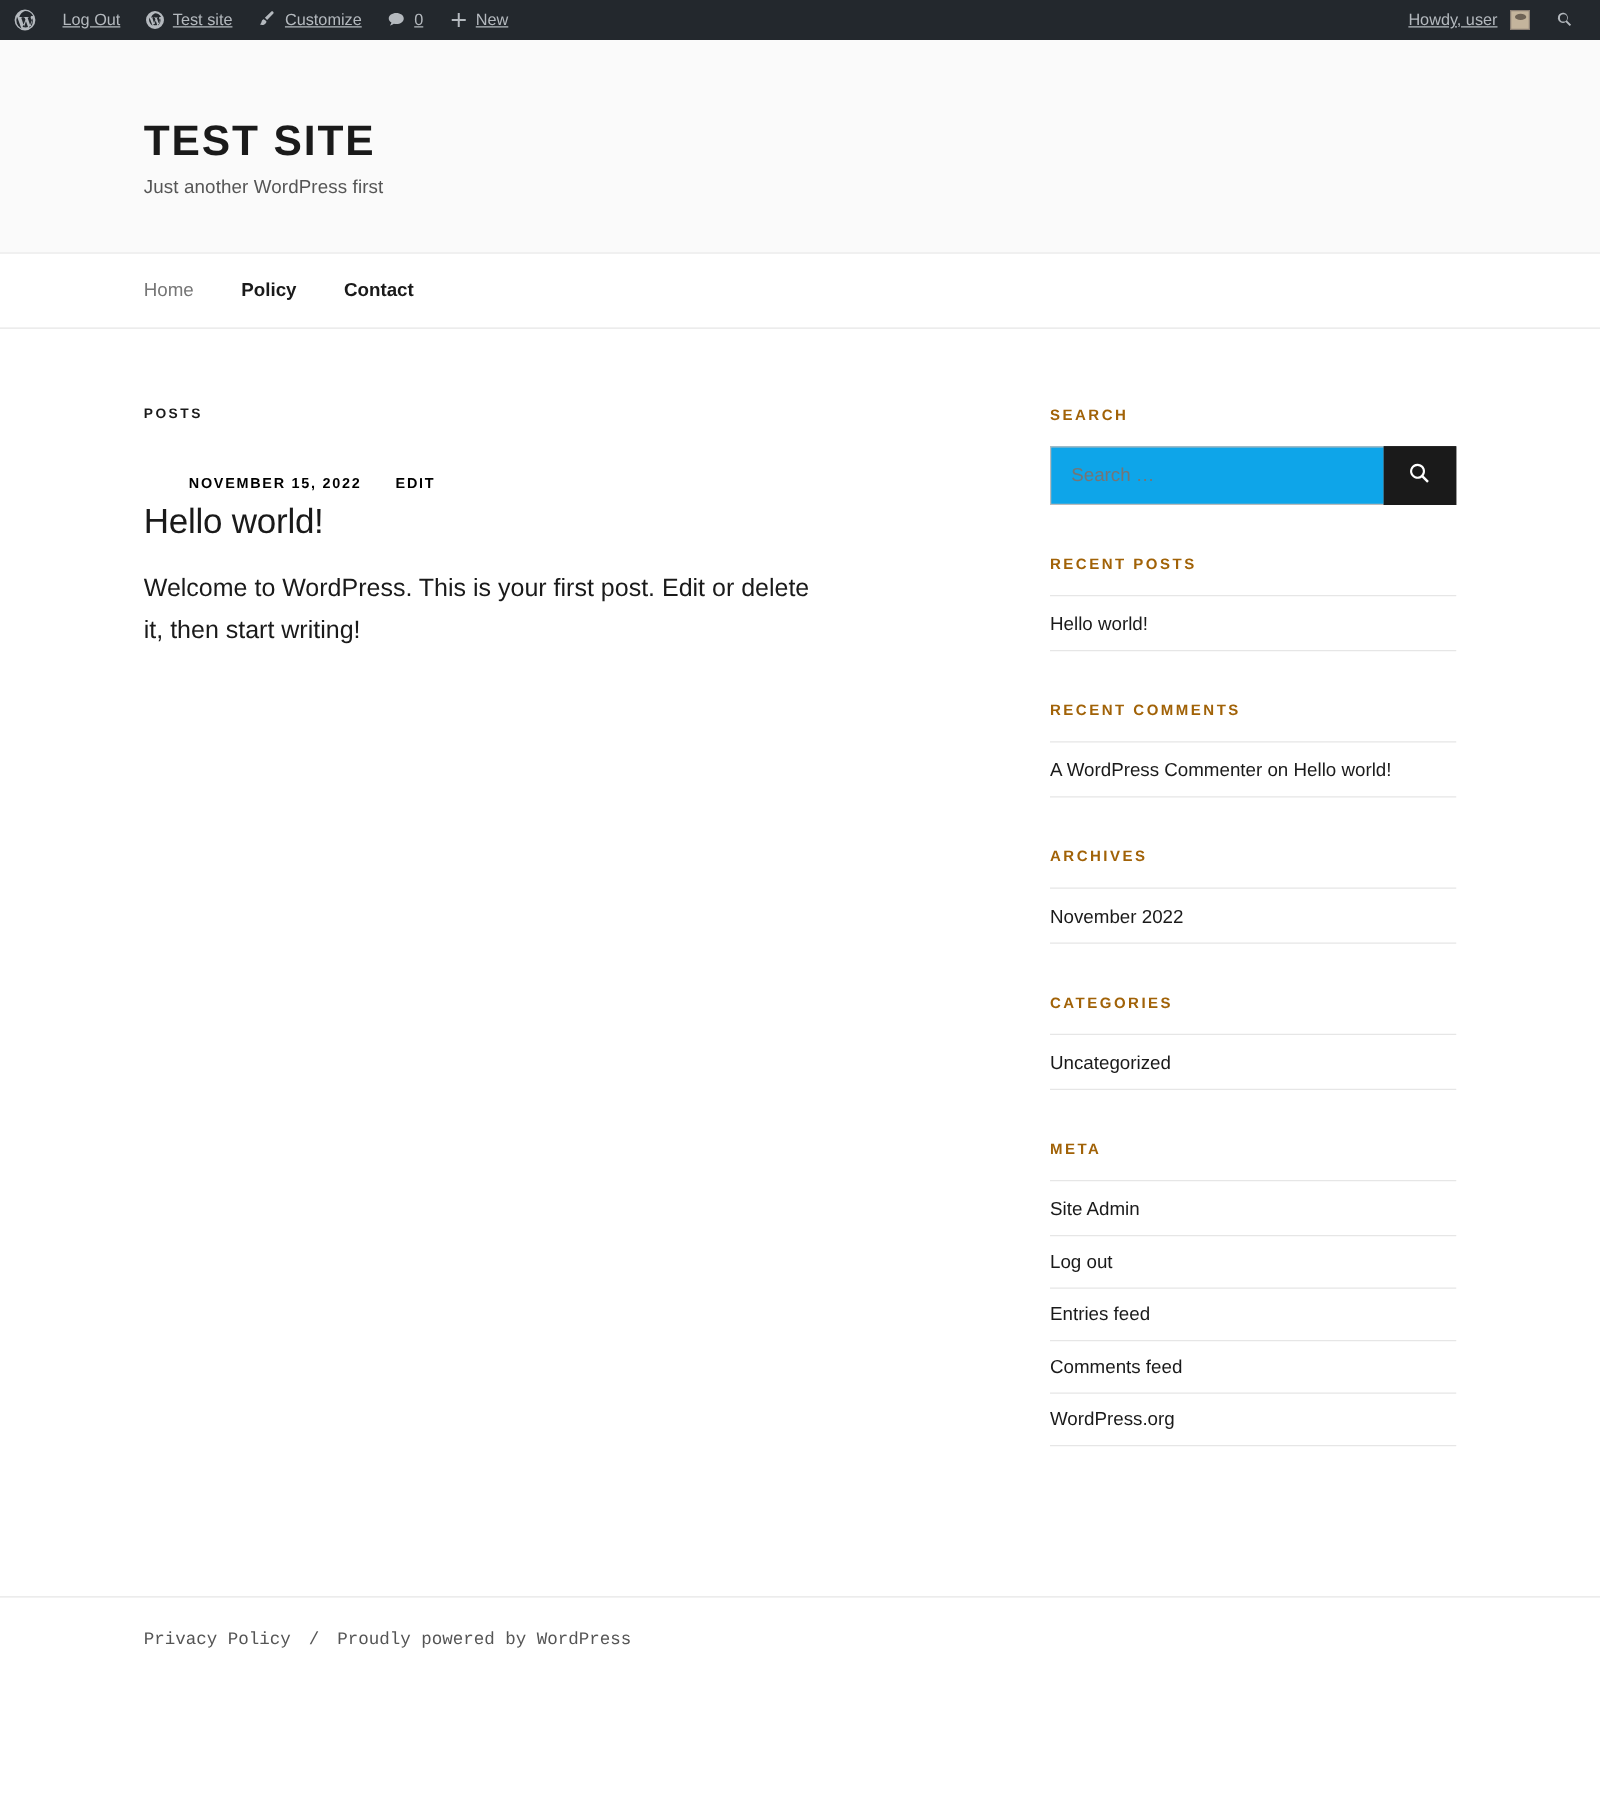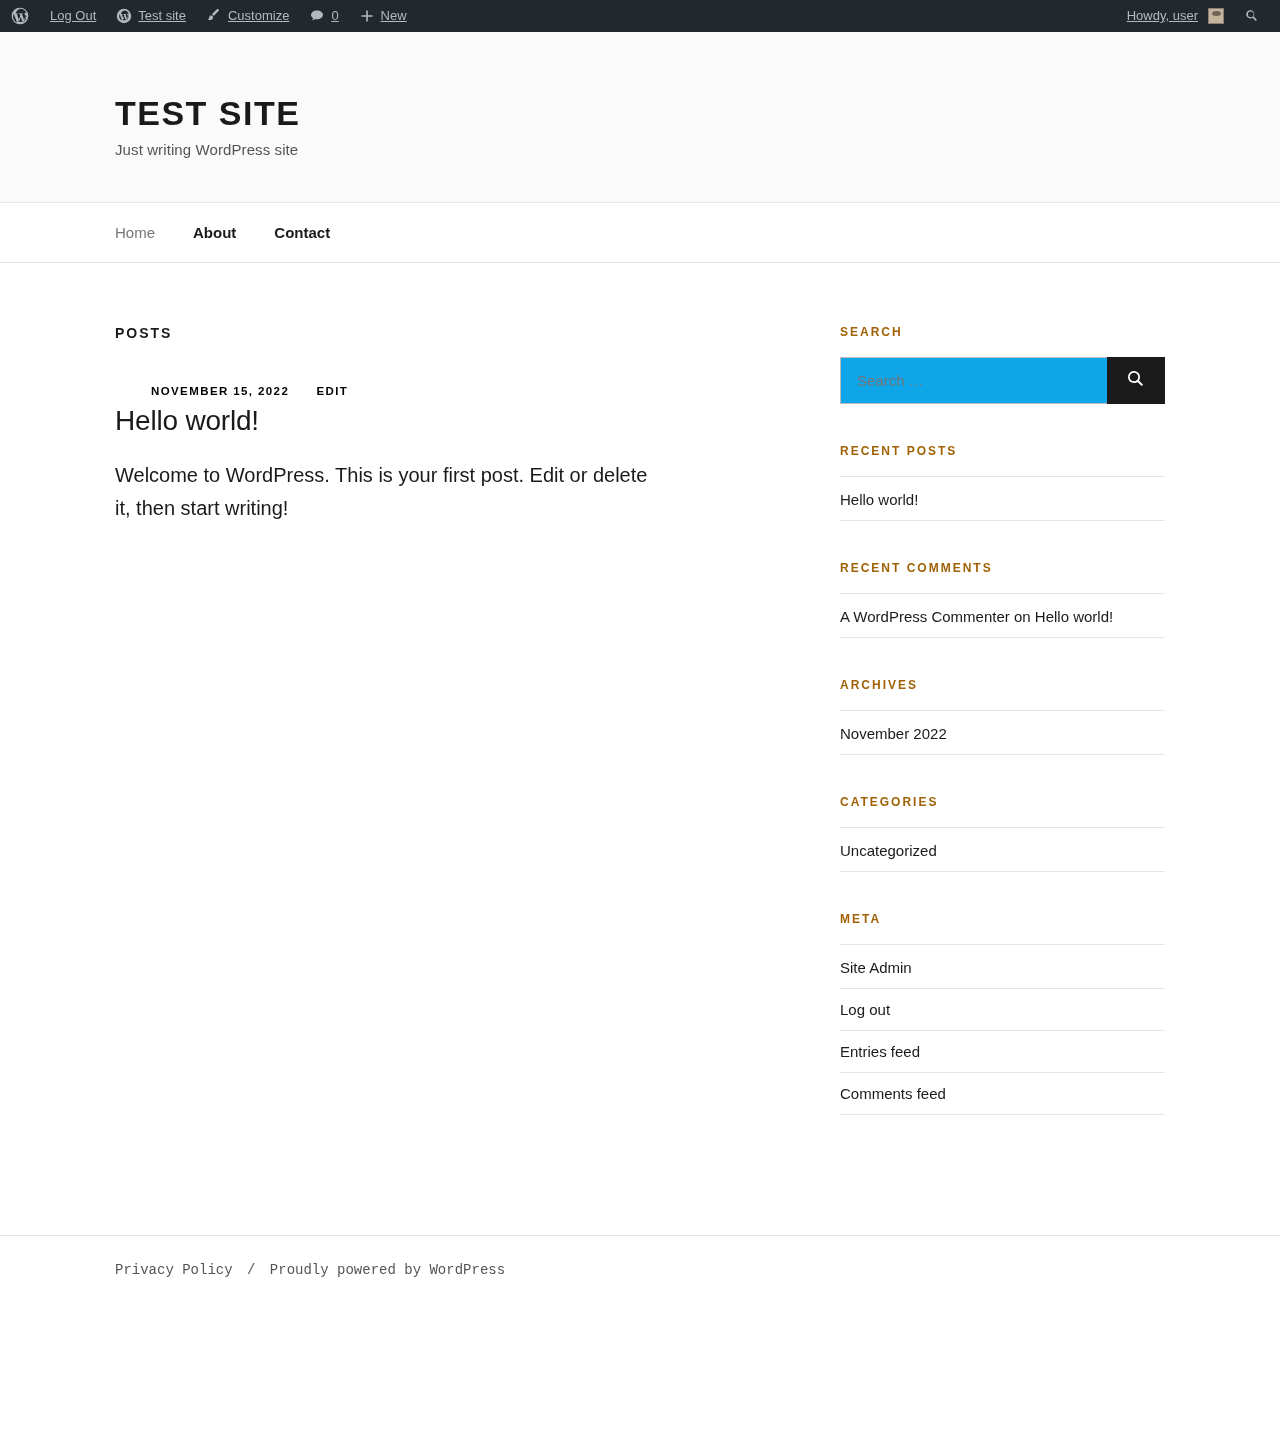--- a/index.html
+++ b/index.html
@@ -266,7 +266,7 @@
 <header id="site-header">
   <div class="wrap">
     <h1 class="site-title">TEST SITE</h1>
-    <p class="site-desc">Just writing WordPress site</p>
+    <p class="site-desc">Just another WordPress first</p>
   </div>
 </header>
 

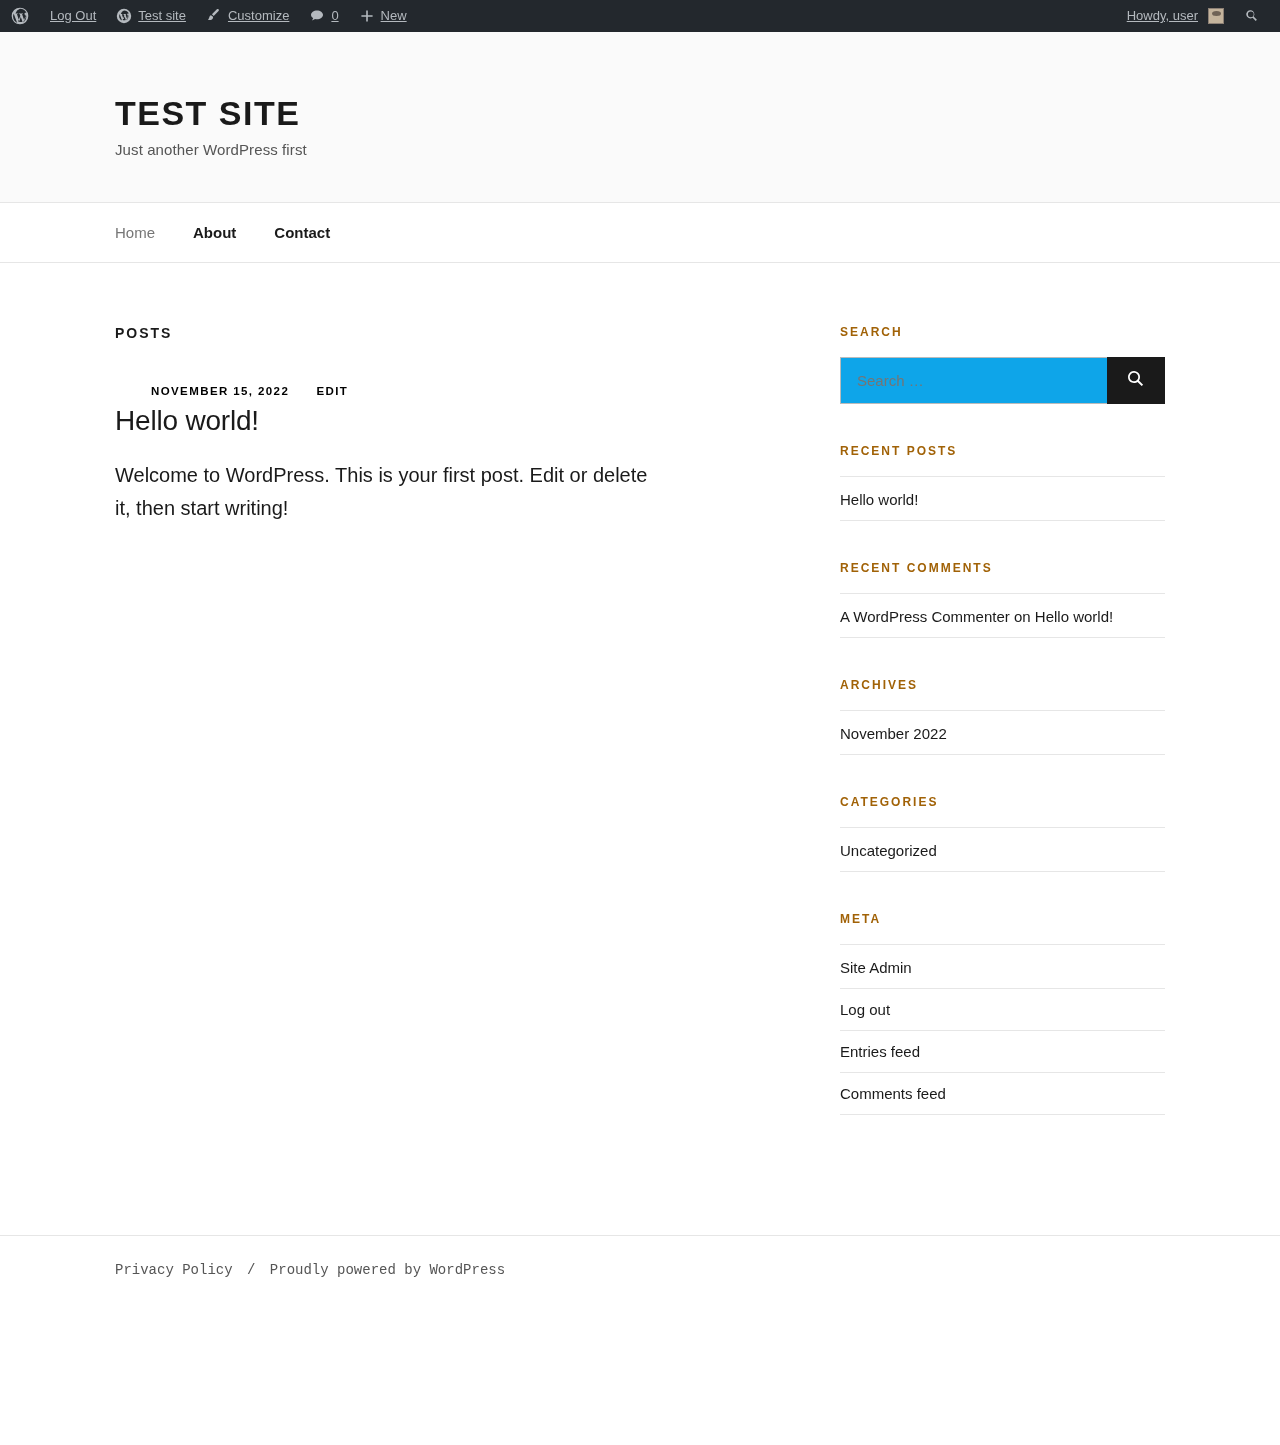--- a/index.html
+++ b/index.html
@@ -277,7 +277,7 @@
         <a class="muted" href="#">Home</a>
       </li>
       <li>
-        <a href="#">About</a>
+        <a href="#">Policy</a>
       </li>
       <li>
         <a href="#">Contact</a>

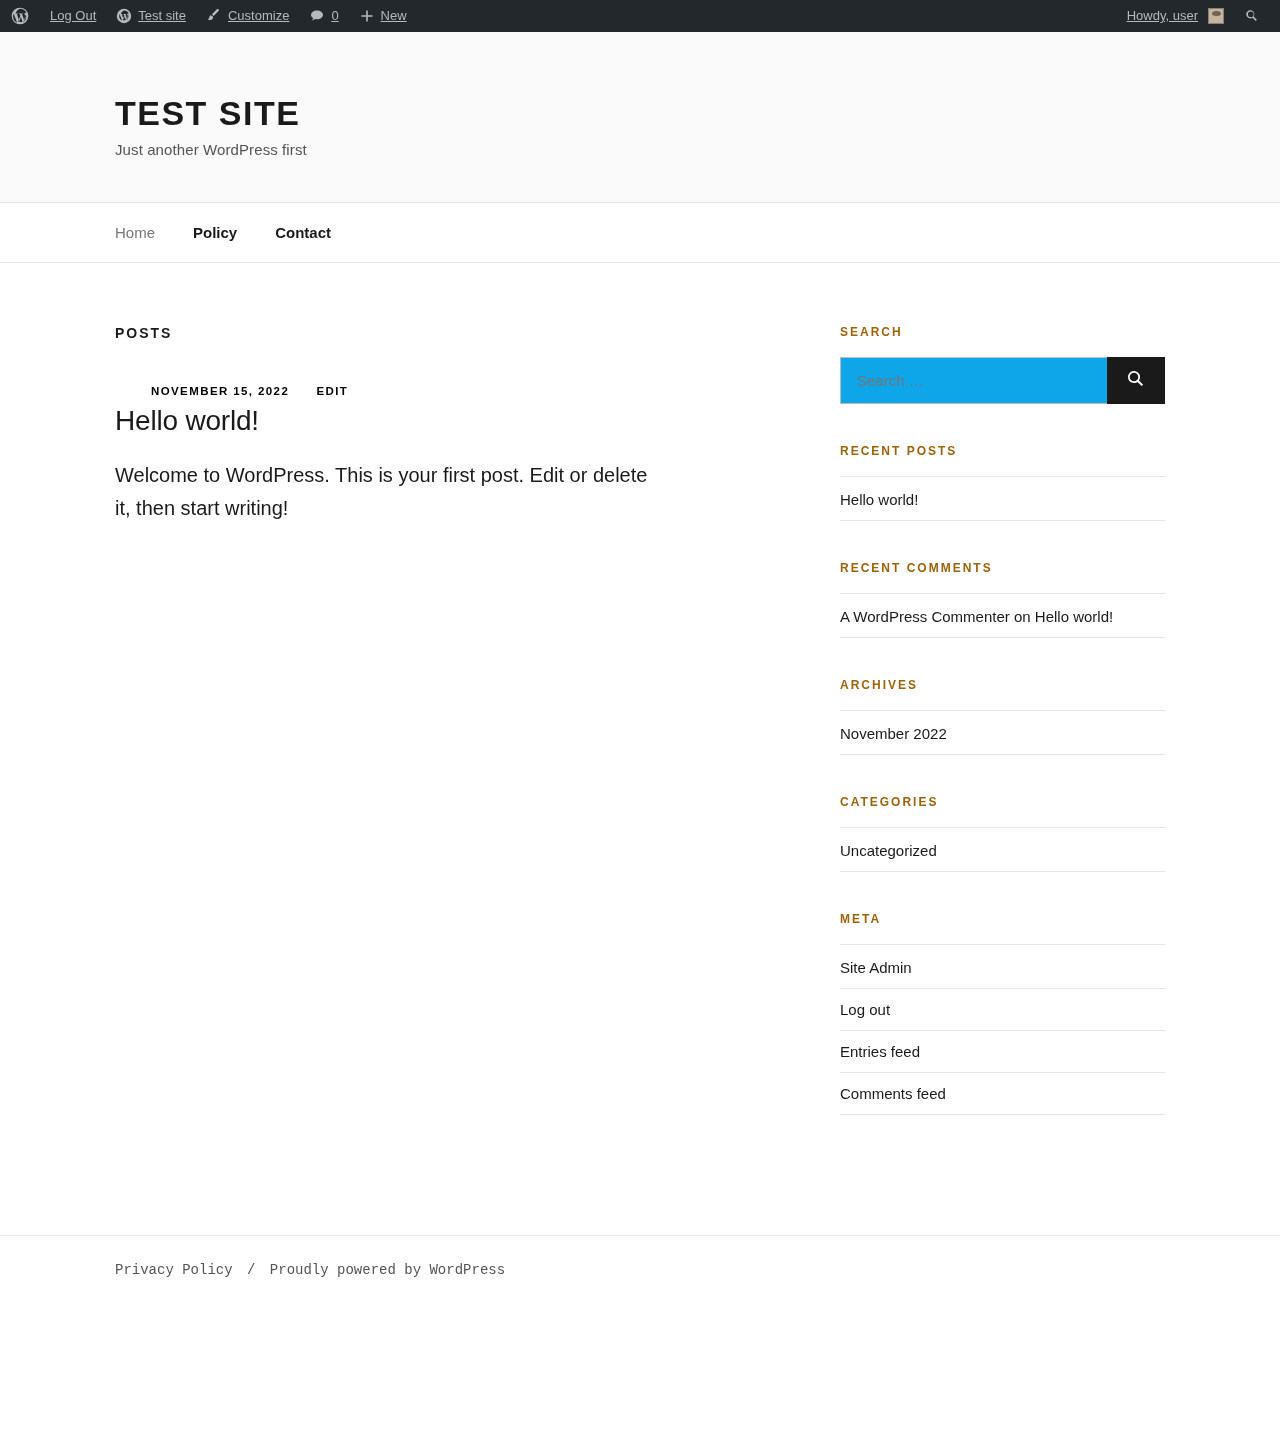--- a/index.html
+++ b/index.html
@@ -106,7 +106,7 @@
   .side-col { width: 325px; margin-left: auto; }
 
   .section-heading {
-    font-size: 14px;
+    font-size: 11px;
     font-weight: bold;
     letter-spacing: 2px;
     text-transform: uppercase;

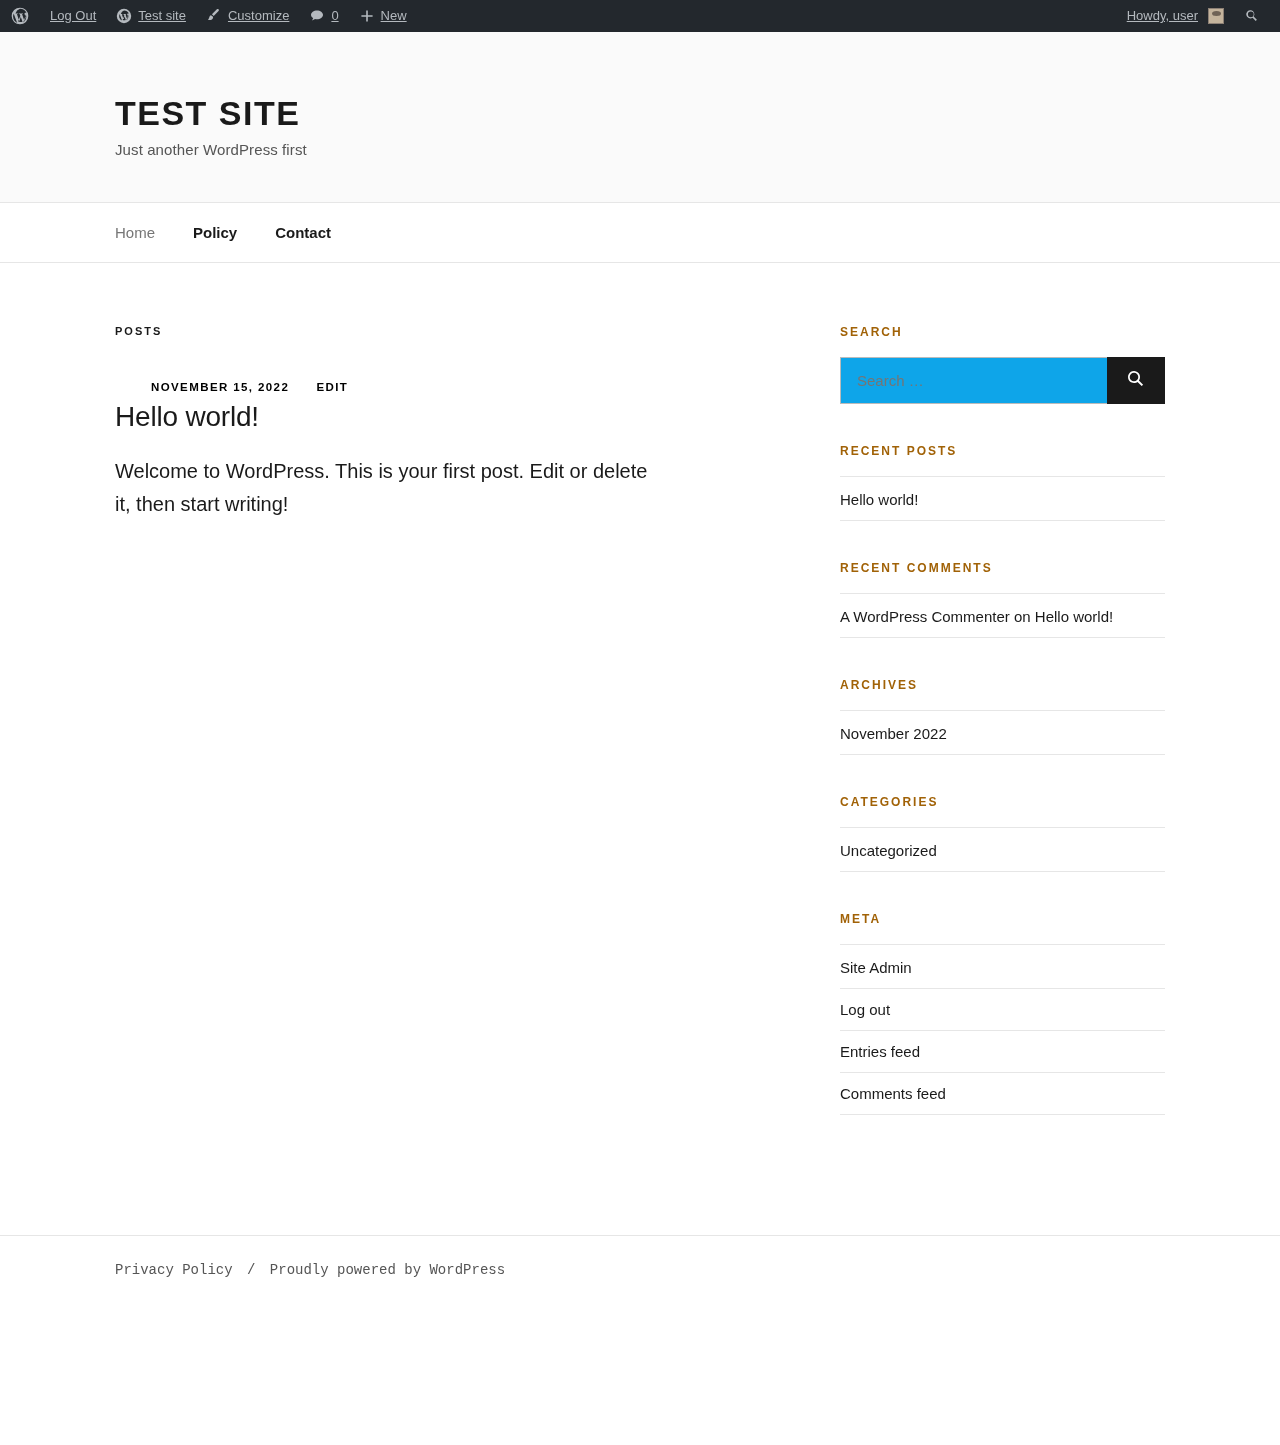--- a/index.html
+++ b/index.html
@@ -377,6 +377,9 @@
             <li>
               <a href="#">Comments feed</a>
             </li>
+            <li>
+              <a href="#">WordPress.org</a>
+            </li>
           </ul>
         </section>
 

